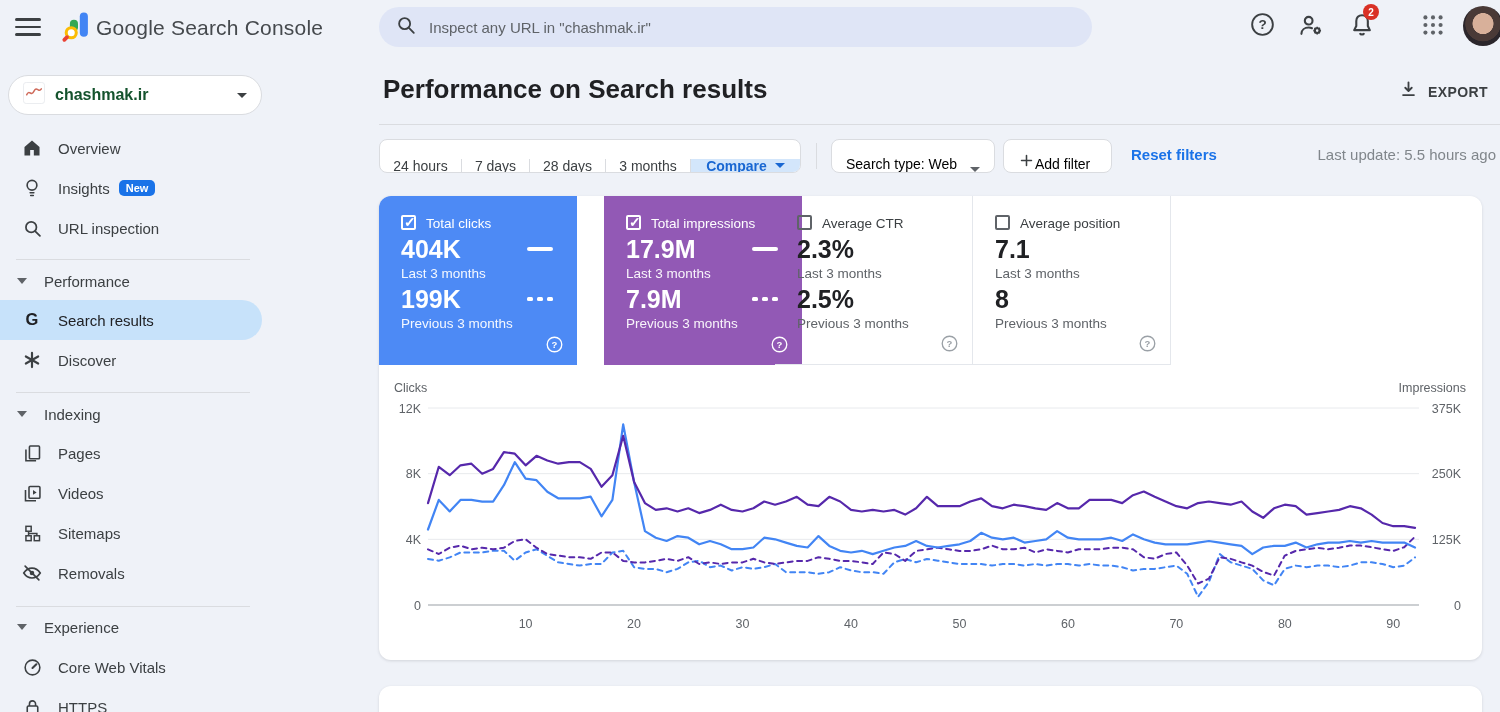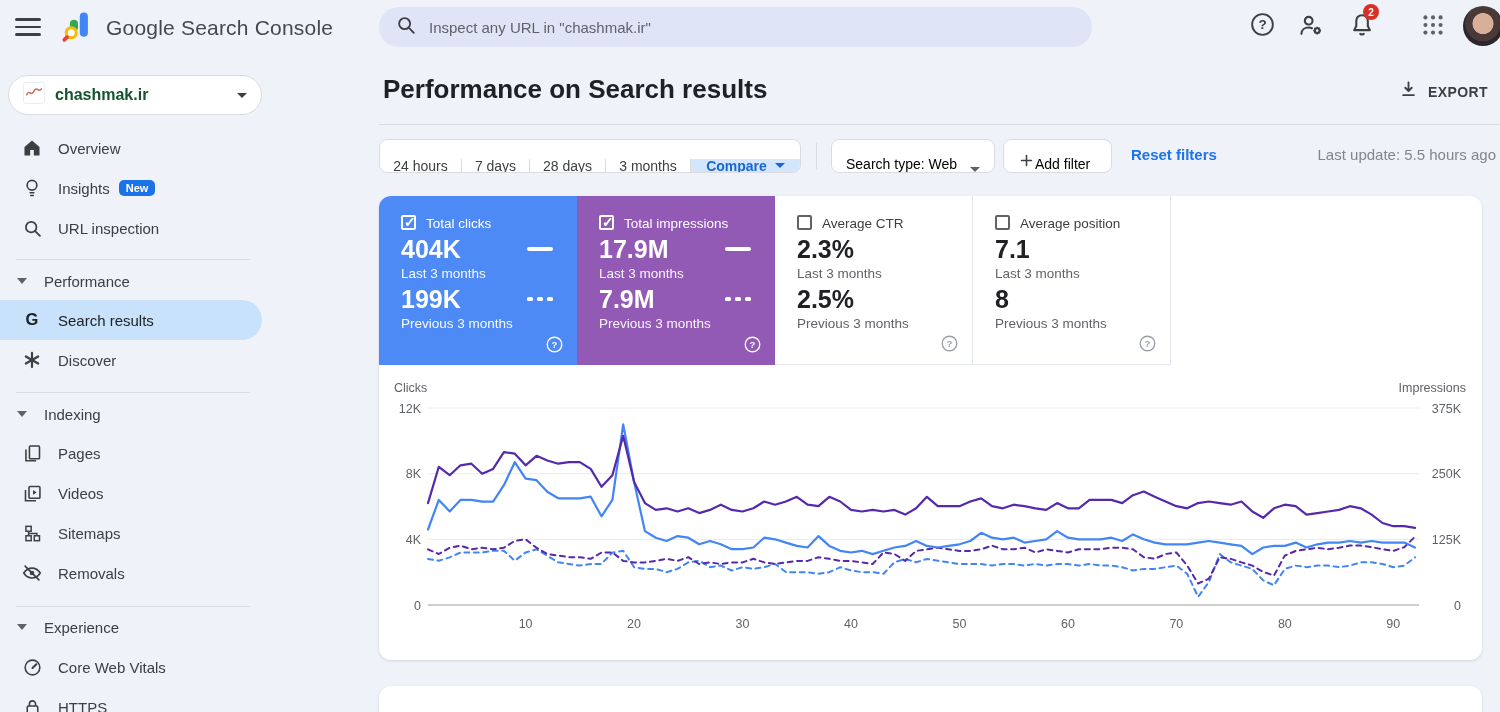--- a/index.html
+++ b/index.html
@@ -10,7 +10,7 @@
   .topbar { position:absolute; left:0; top:0; width:1500px; height:53px; }
   .hamburger { position:absolute; left:15px; top:15px; width:26px; height:24px; display:flex; flex-direction:column; justify-content:space-between; padding:3px 0; cursor:pointer; }
   .hamburger span { display:block; height:2.6px; background:#3c4043; border-radius:2px; }
-  .logo-wrap { position:absolute; left:60px; top:8px; display:flex; align-items:center; gap:10px; }
+  .logo-wrap { position:absolute; left:60px; top:8px; display:flex; align-items:center; }
   .app-title { font-size:21px; color:#45494d; letter-spacing:.2px; }
   .search-pill { position:absolute; left:379px; top:7px; width:713px; height:40px; border-radius:20px; background:var(--search-bg,#dfe5f6); display:flex; align-items:center; padding:0 16px; gap:12px; }
   .search-pill input { border:none; background:transparent; outline:none; font-size:15px; width:100%; font-family:inherit; color:#202124; }

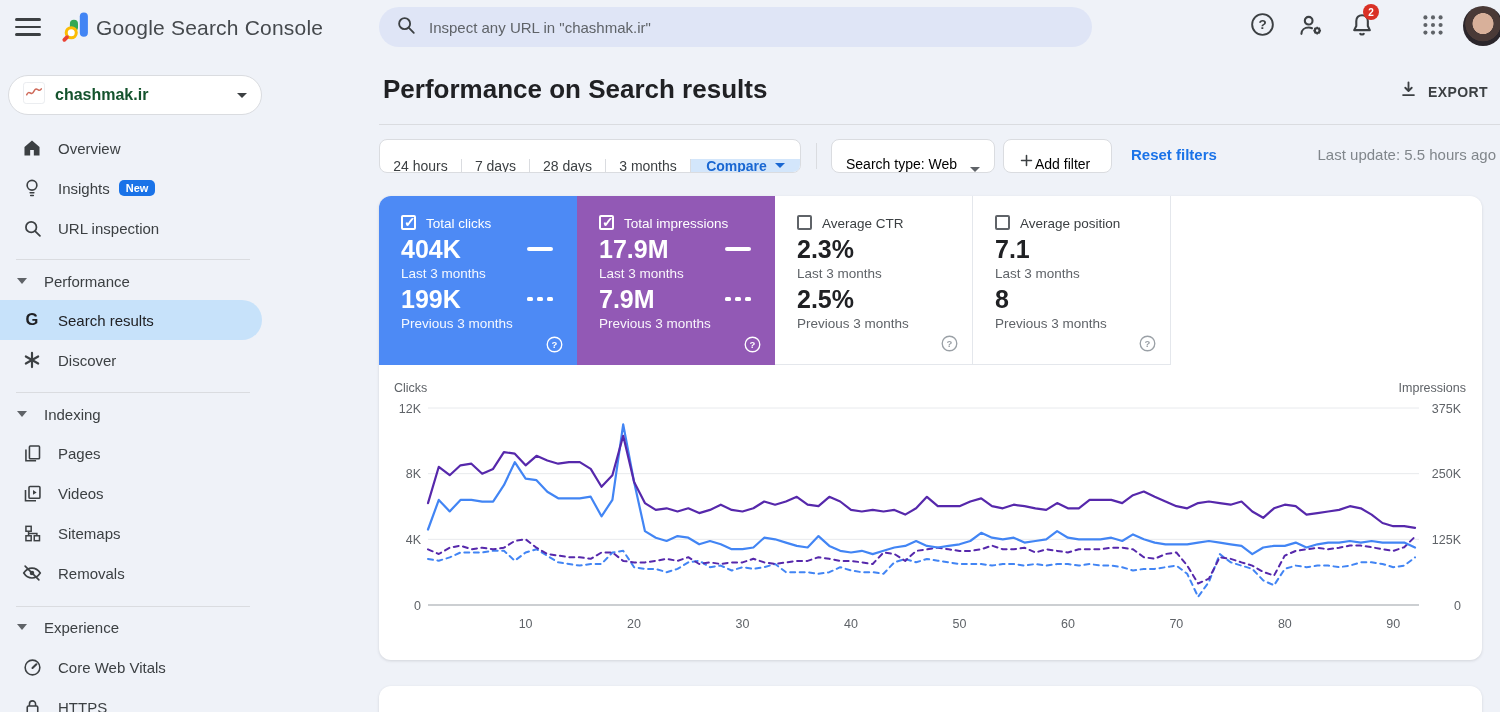--- a/index.html
+++ b/index.html
@@ -358,7 +358,7 @@
         </svg></span>
   </div>
 
-  <div class="metric-card c1 colored" style="background: rgb(146, 89, 181);">
+  <div class="metric-card c1 colored" style="background: rgb(146, 89, 181); margin-left: 27px;">
     <span class="cb checked"></span>
     <span class="m-title">Total impressions</span>
     <span class="v1">17.9M</span>

